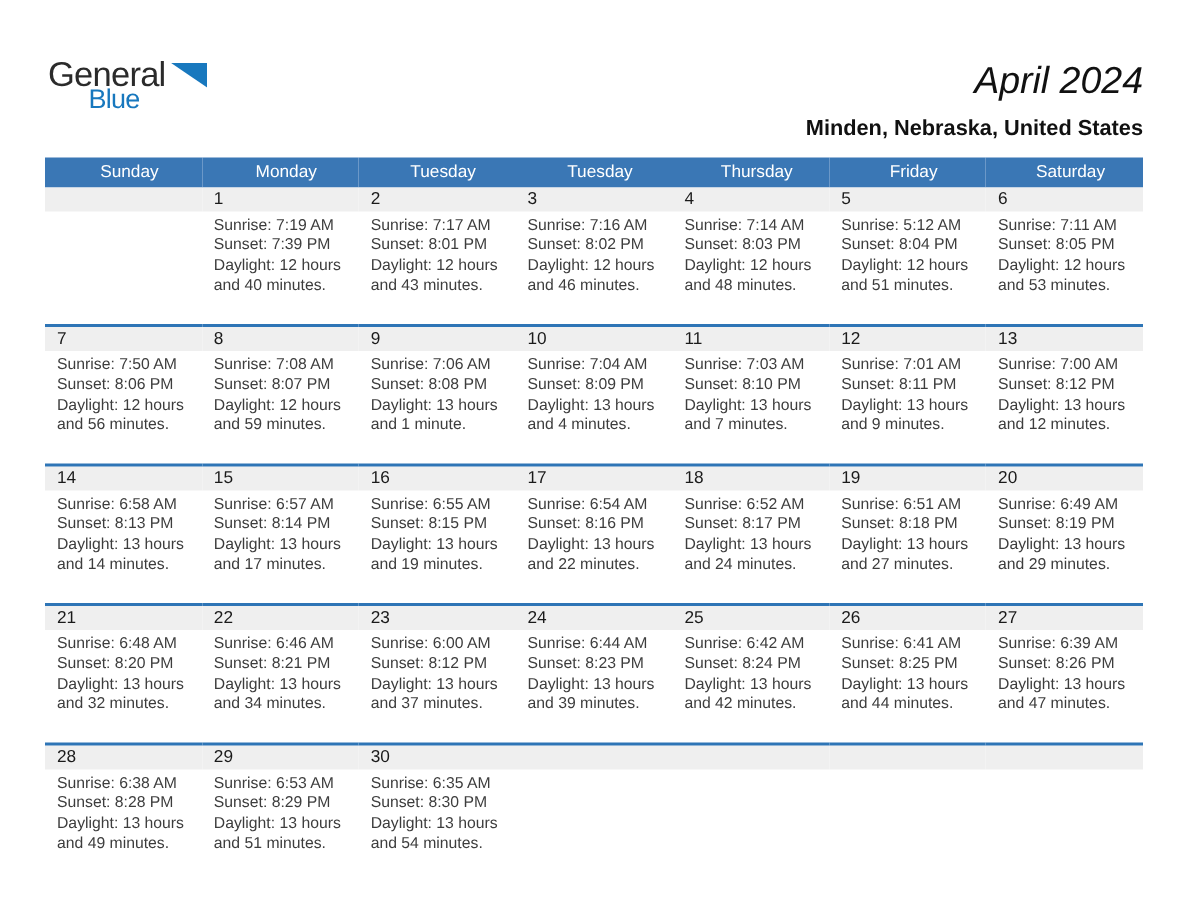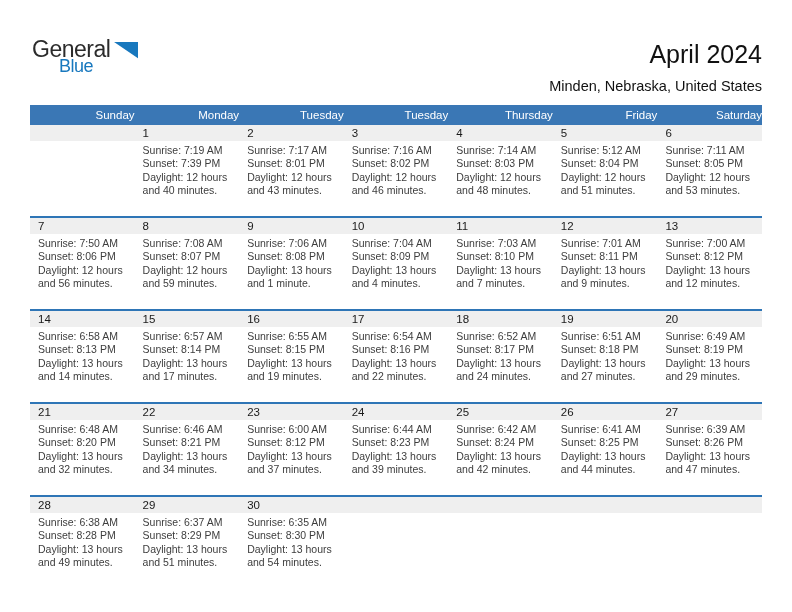--- a/index.html
+++ b/index.html
@@ -40,7 +40,7 @@
     position:absolute;right:30px;top:40px;text-align:right;width:500px;
   }
   .page-title{
-    font-size:25px;color:#111111;font-weight:400;line-height:1.15;
+    font-size:25px;color:#111111;font-weight:400;line-height:1.15;font-style:italic;
   }
   .page-subtitle{
     font-size:14.5px;color:#111111;font-weight:400;margin-top:9px;

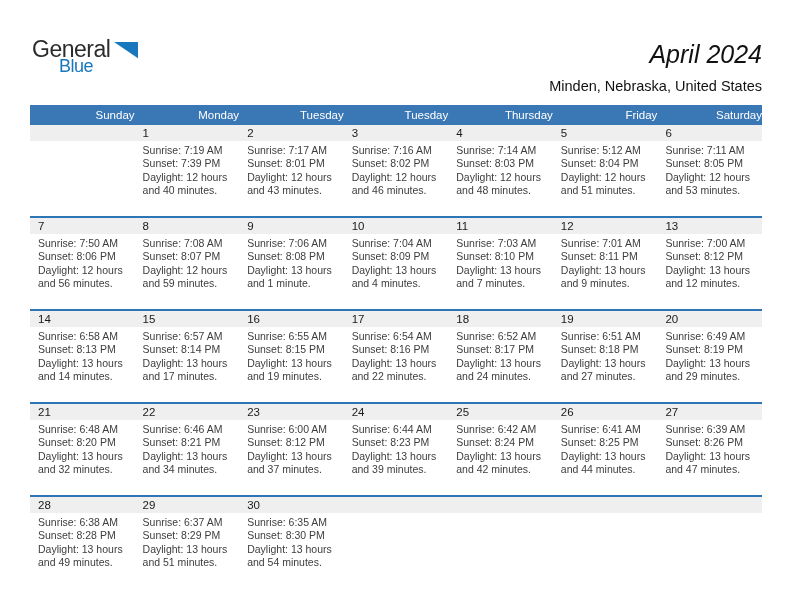--- a/index.html
+++ b/index.html
@@ -43,7 +43,7 @@
     font-size:25px;color:#111111;font-weight:400;line-height:1.15;font-style:italic;
   }
   .page-subtitle{
-    font-size:14.5px;color:#111111;font-weight:400;margin-top:9px;
+    font-size:14.5px;color:#111111;font-weight:700;margin-top:9px;
   }
   
   table.cal{

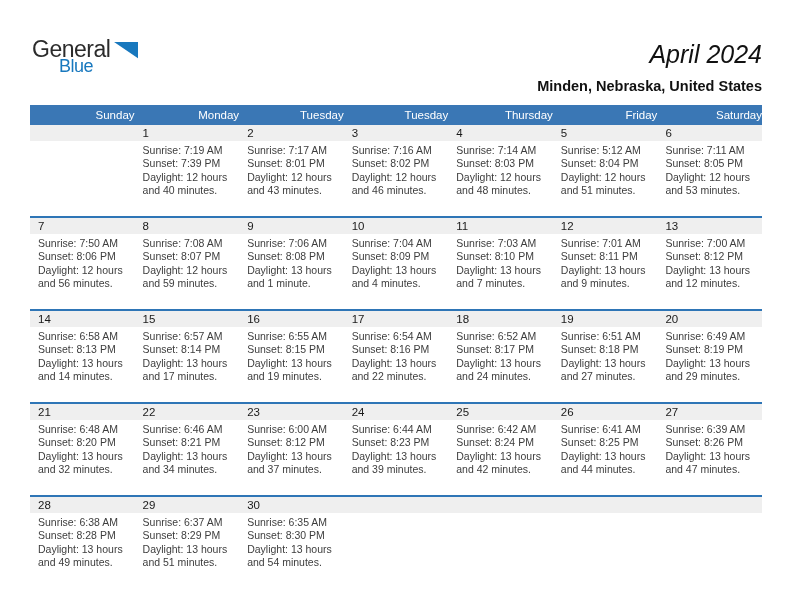--- a/index.html
+++ b/index.html
@@ -53,7 +53,7 @@
   table.cal th{
     background:var(--header_blue);
     color:#ffffff;font-size:11.5px;font-weight:400;
-    text-align:right;padding:4px 0 4px 8px;height:12px;
+    text-align:center;padding:4px 0 4px 8px;height:12px;
   }
   table.cal td{
     vertical-align:top;padding:0;height:91px;

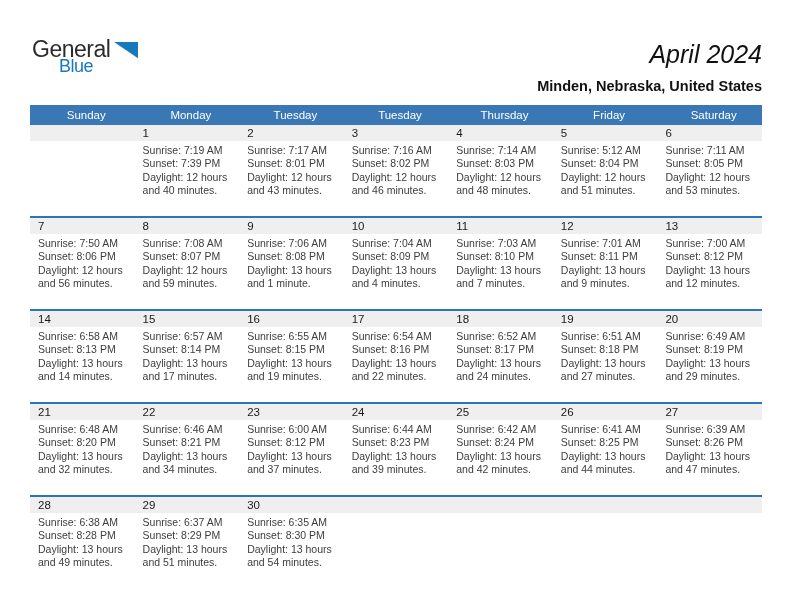--- a/index.html
+++ b/index.html
@@ -343,7 +343,7 @@
           <td>
             <div class="date-band">29</div>
             <div class="cell-info">
-              <div>Sunrise: 6:37 AM</div>
+              <div>Sunrise: 6:53 AM</div>
               <div>Sunset: 8:29 PM</div>
               <div>Daylight: 13 hours and 51 minutes.</div>
             </div>

